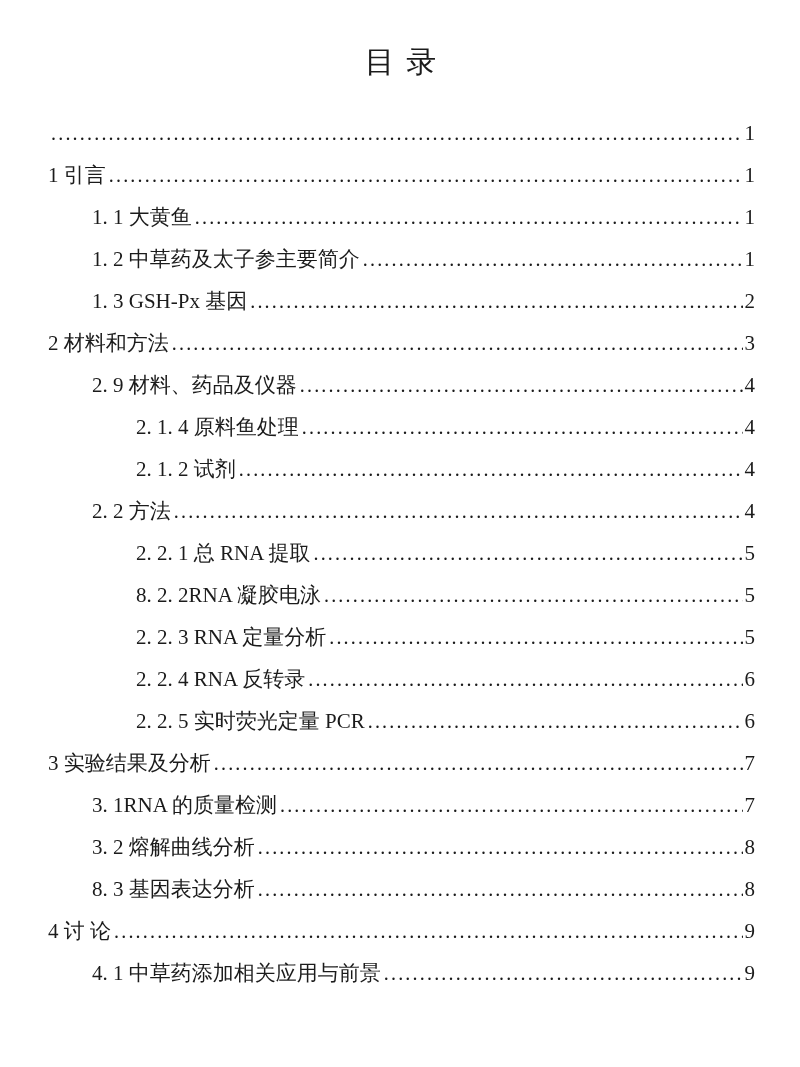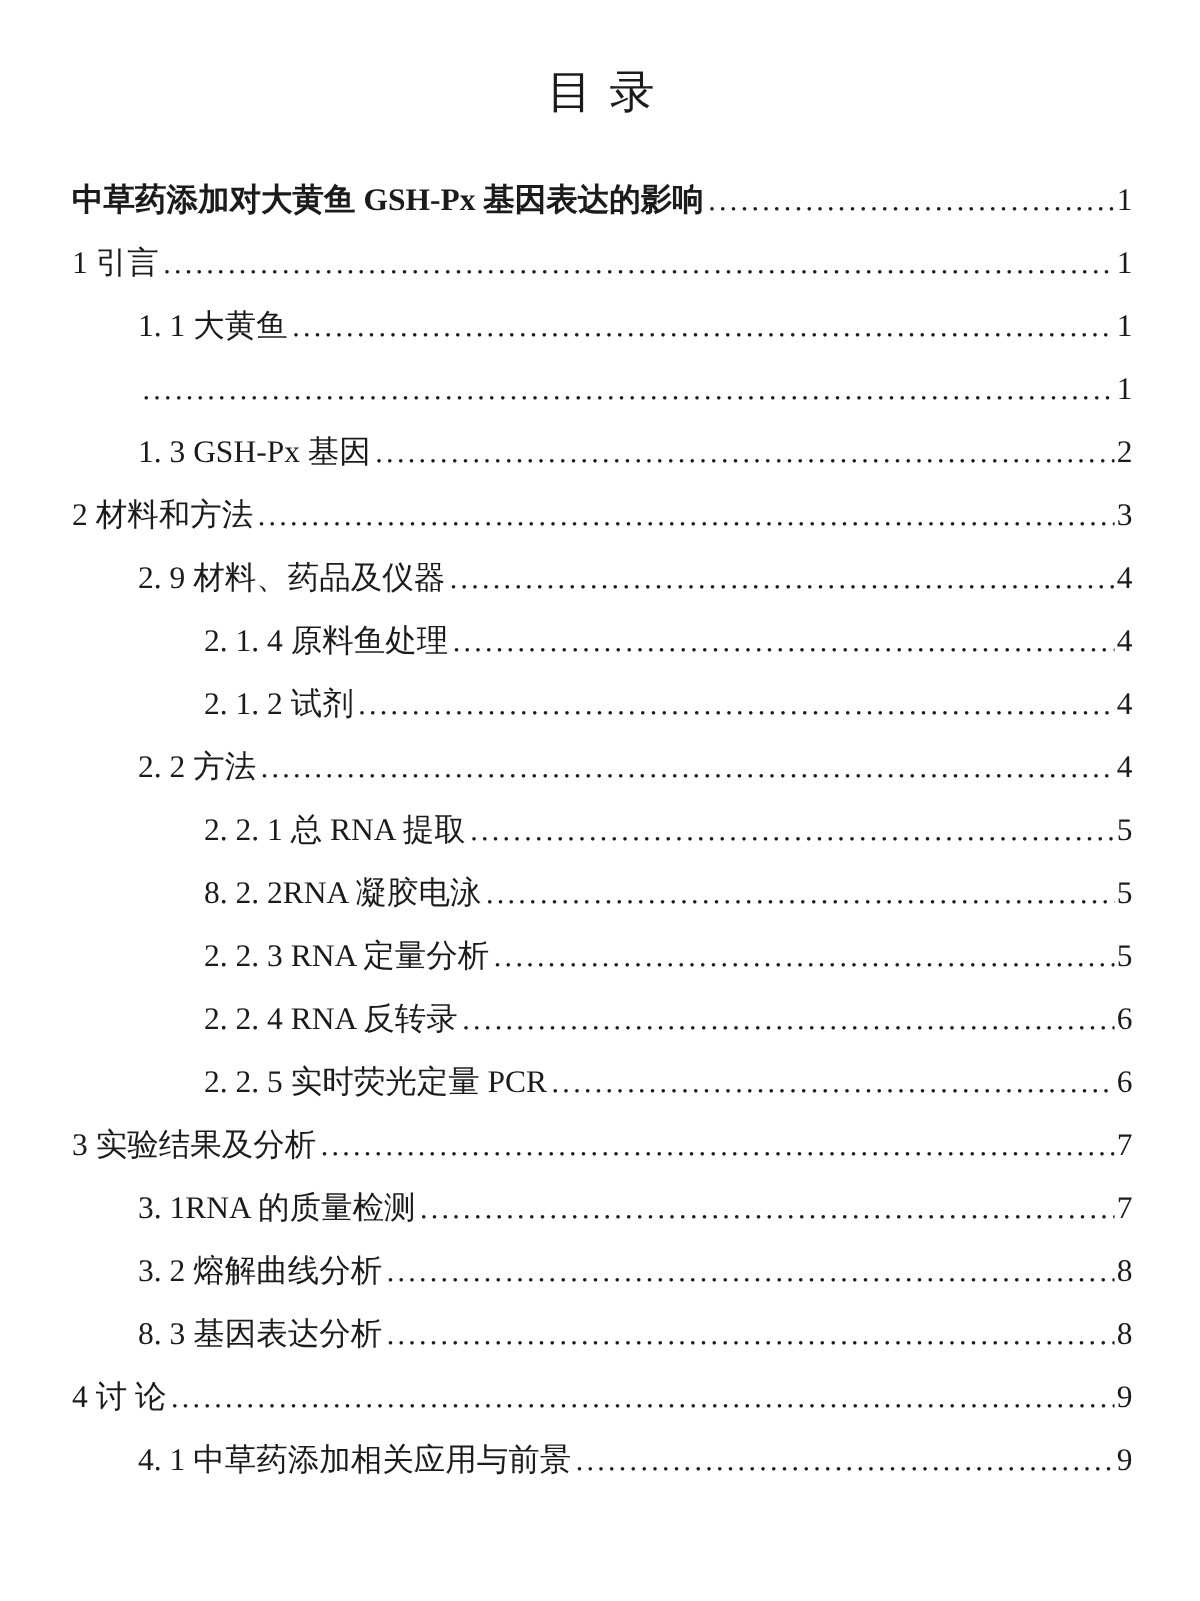--- a/index.html
+++ b/index.html
@@ -59,7 +59,6 @@
   <div class="toc">
 
     <div class="toc-row lv0 bold">
-      <span class="label">中草药添加对大黄鱼 GSH-Px 基因表达的影响</span>
       <span class="dots">........................................................................................................................................................................................................</span>
       <span class="pnum">1</span>
     </div>

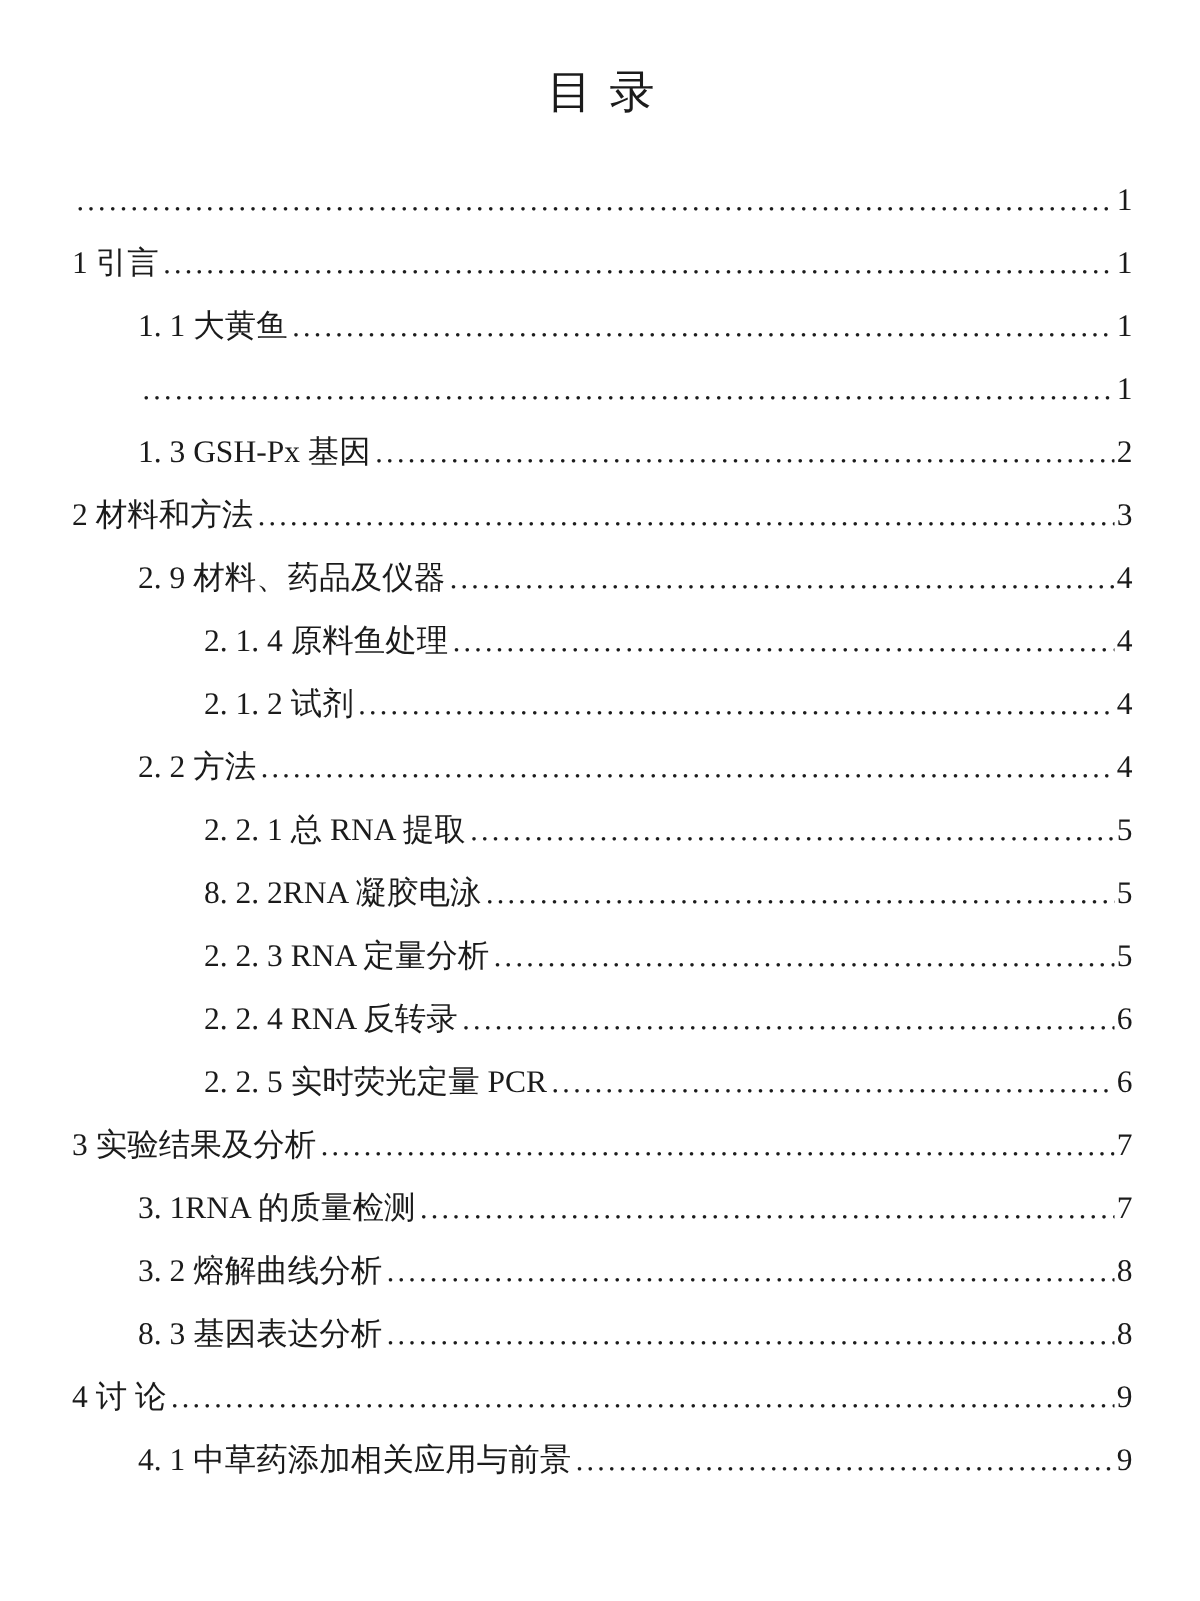--- a/index.html
+++ b/index.html
@@ -76,6 +76,7 @@
     </div>
 
     <div class="toc-row lv1">
+      <span class="label">1. 2 中草药及太子参主要简介</span>
       <span class="dots">........................................................................................................................................................................................................</span>
       <span class="pnum">1</span>
     </div>

